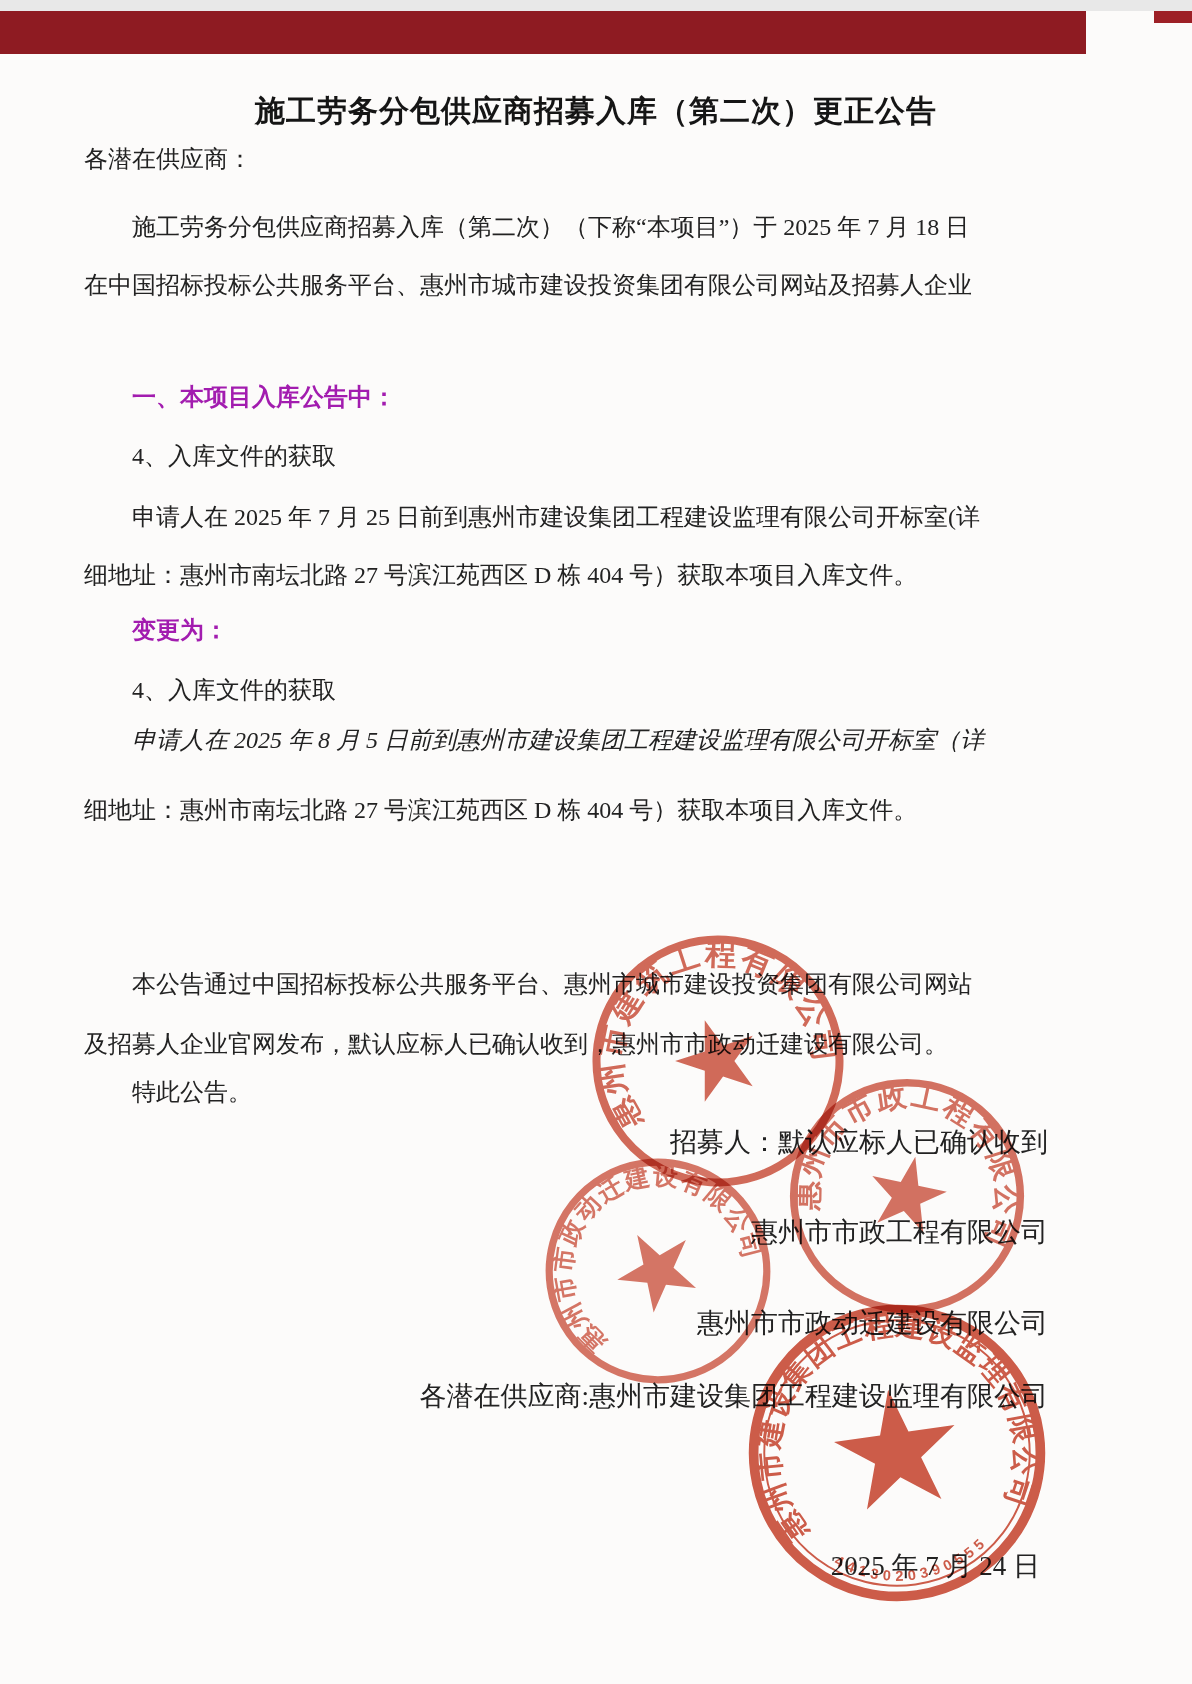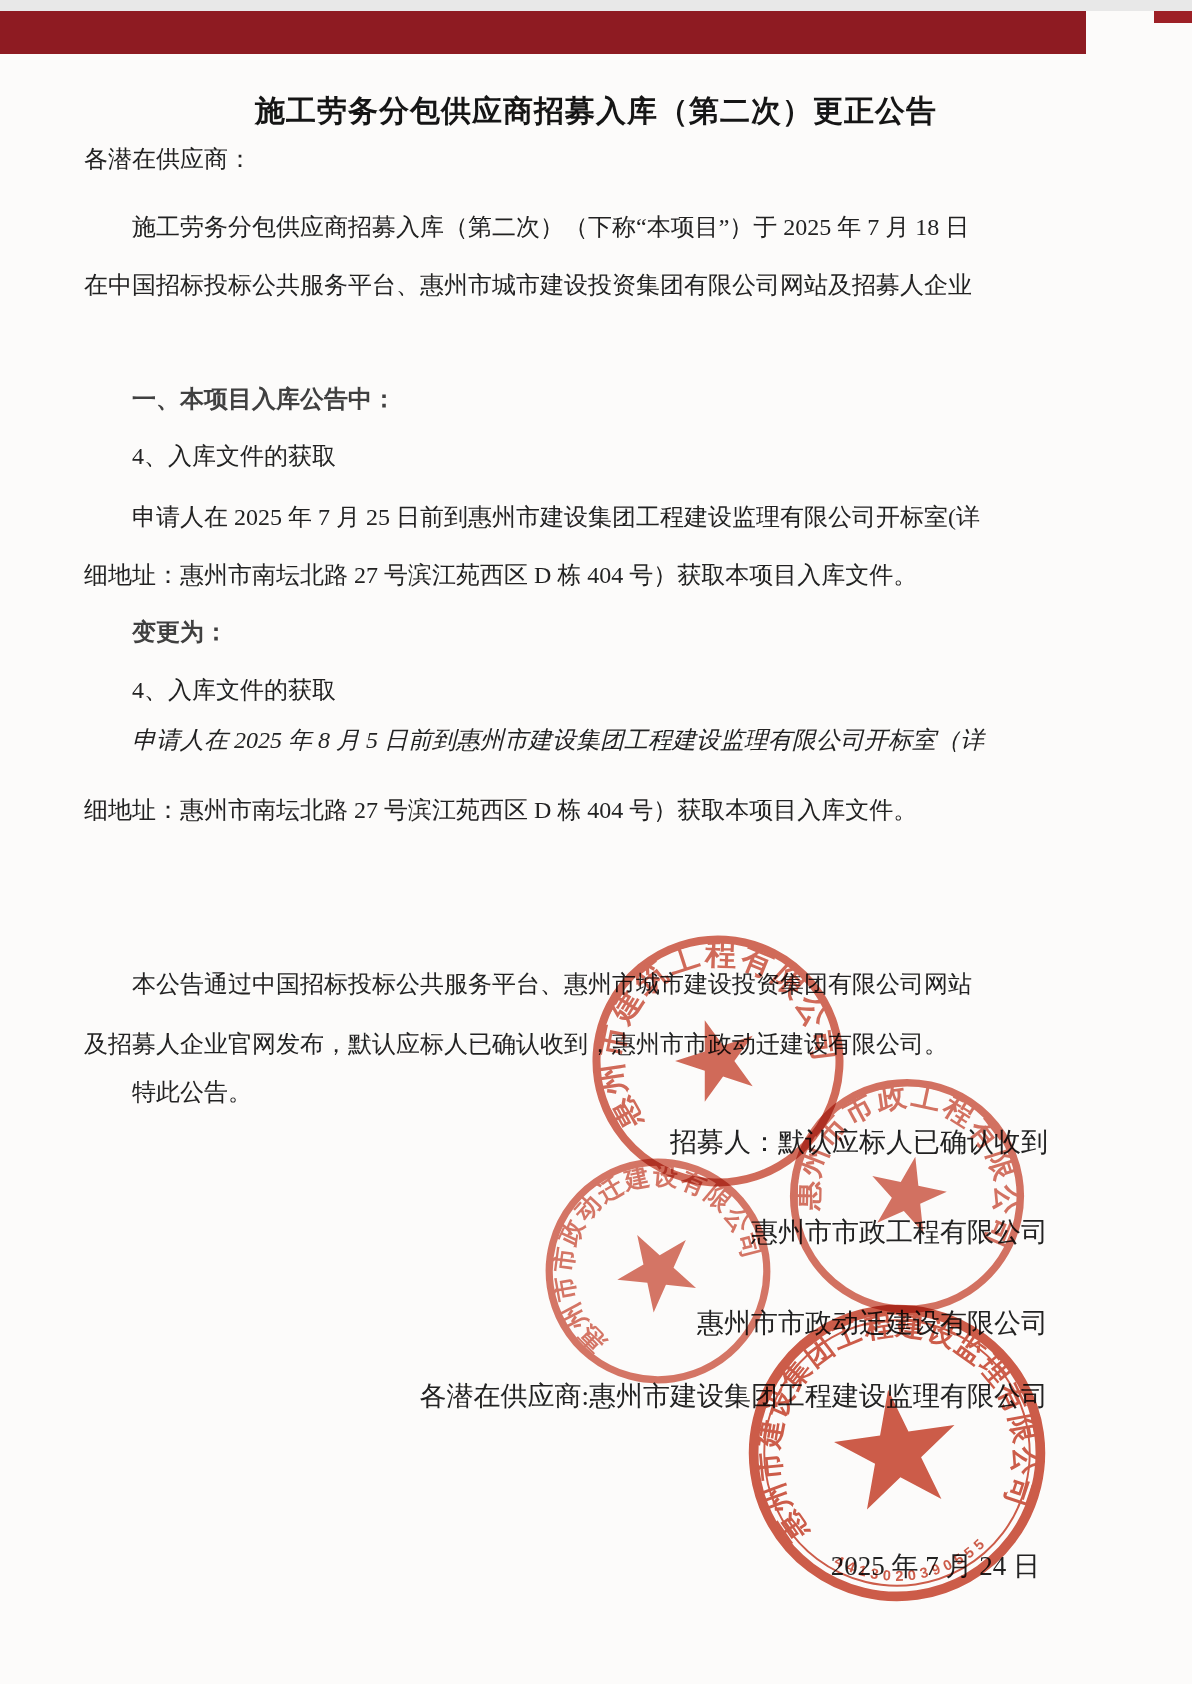--- a/index.html
+++ b/index.html
@@ -19,8 +19,8 @@
   .flush{left:84px;}
   .indent{left:132px;}
   .bold-heading{
-    font-family:Liberation Sans, sans-serif;
-    font-weight:bold;color:#404040;
+    font-family:Liberation Mono, monospace;
+    font-weight:bold;color:#a21caf;
   }
   .sig{position:absolute;font-size:27px;white-space:pre;color:#222;}
   

